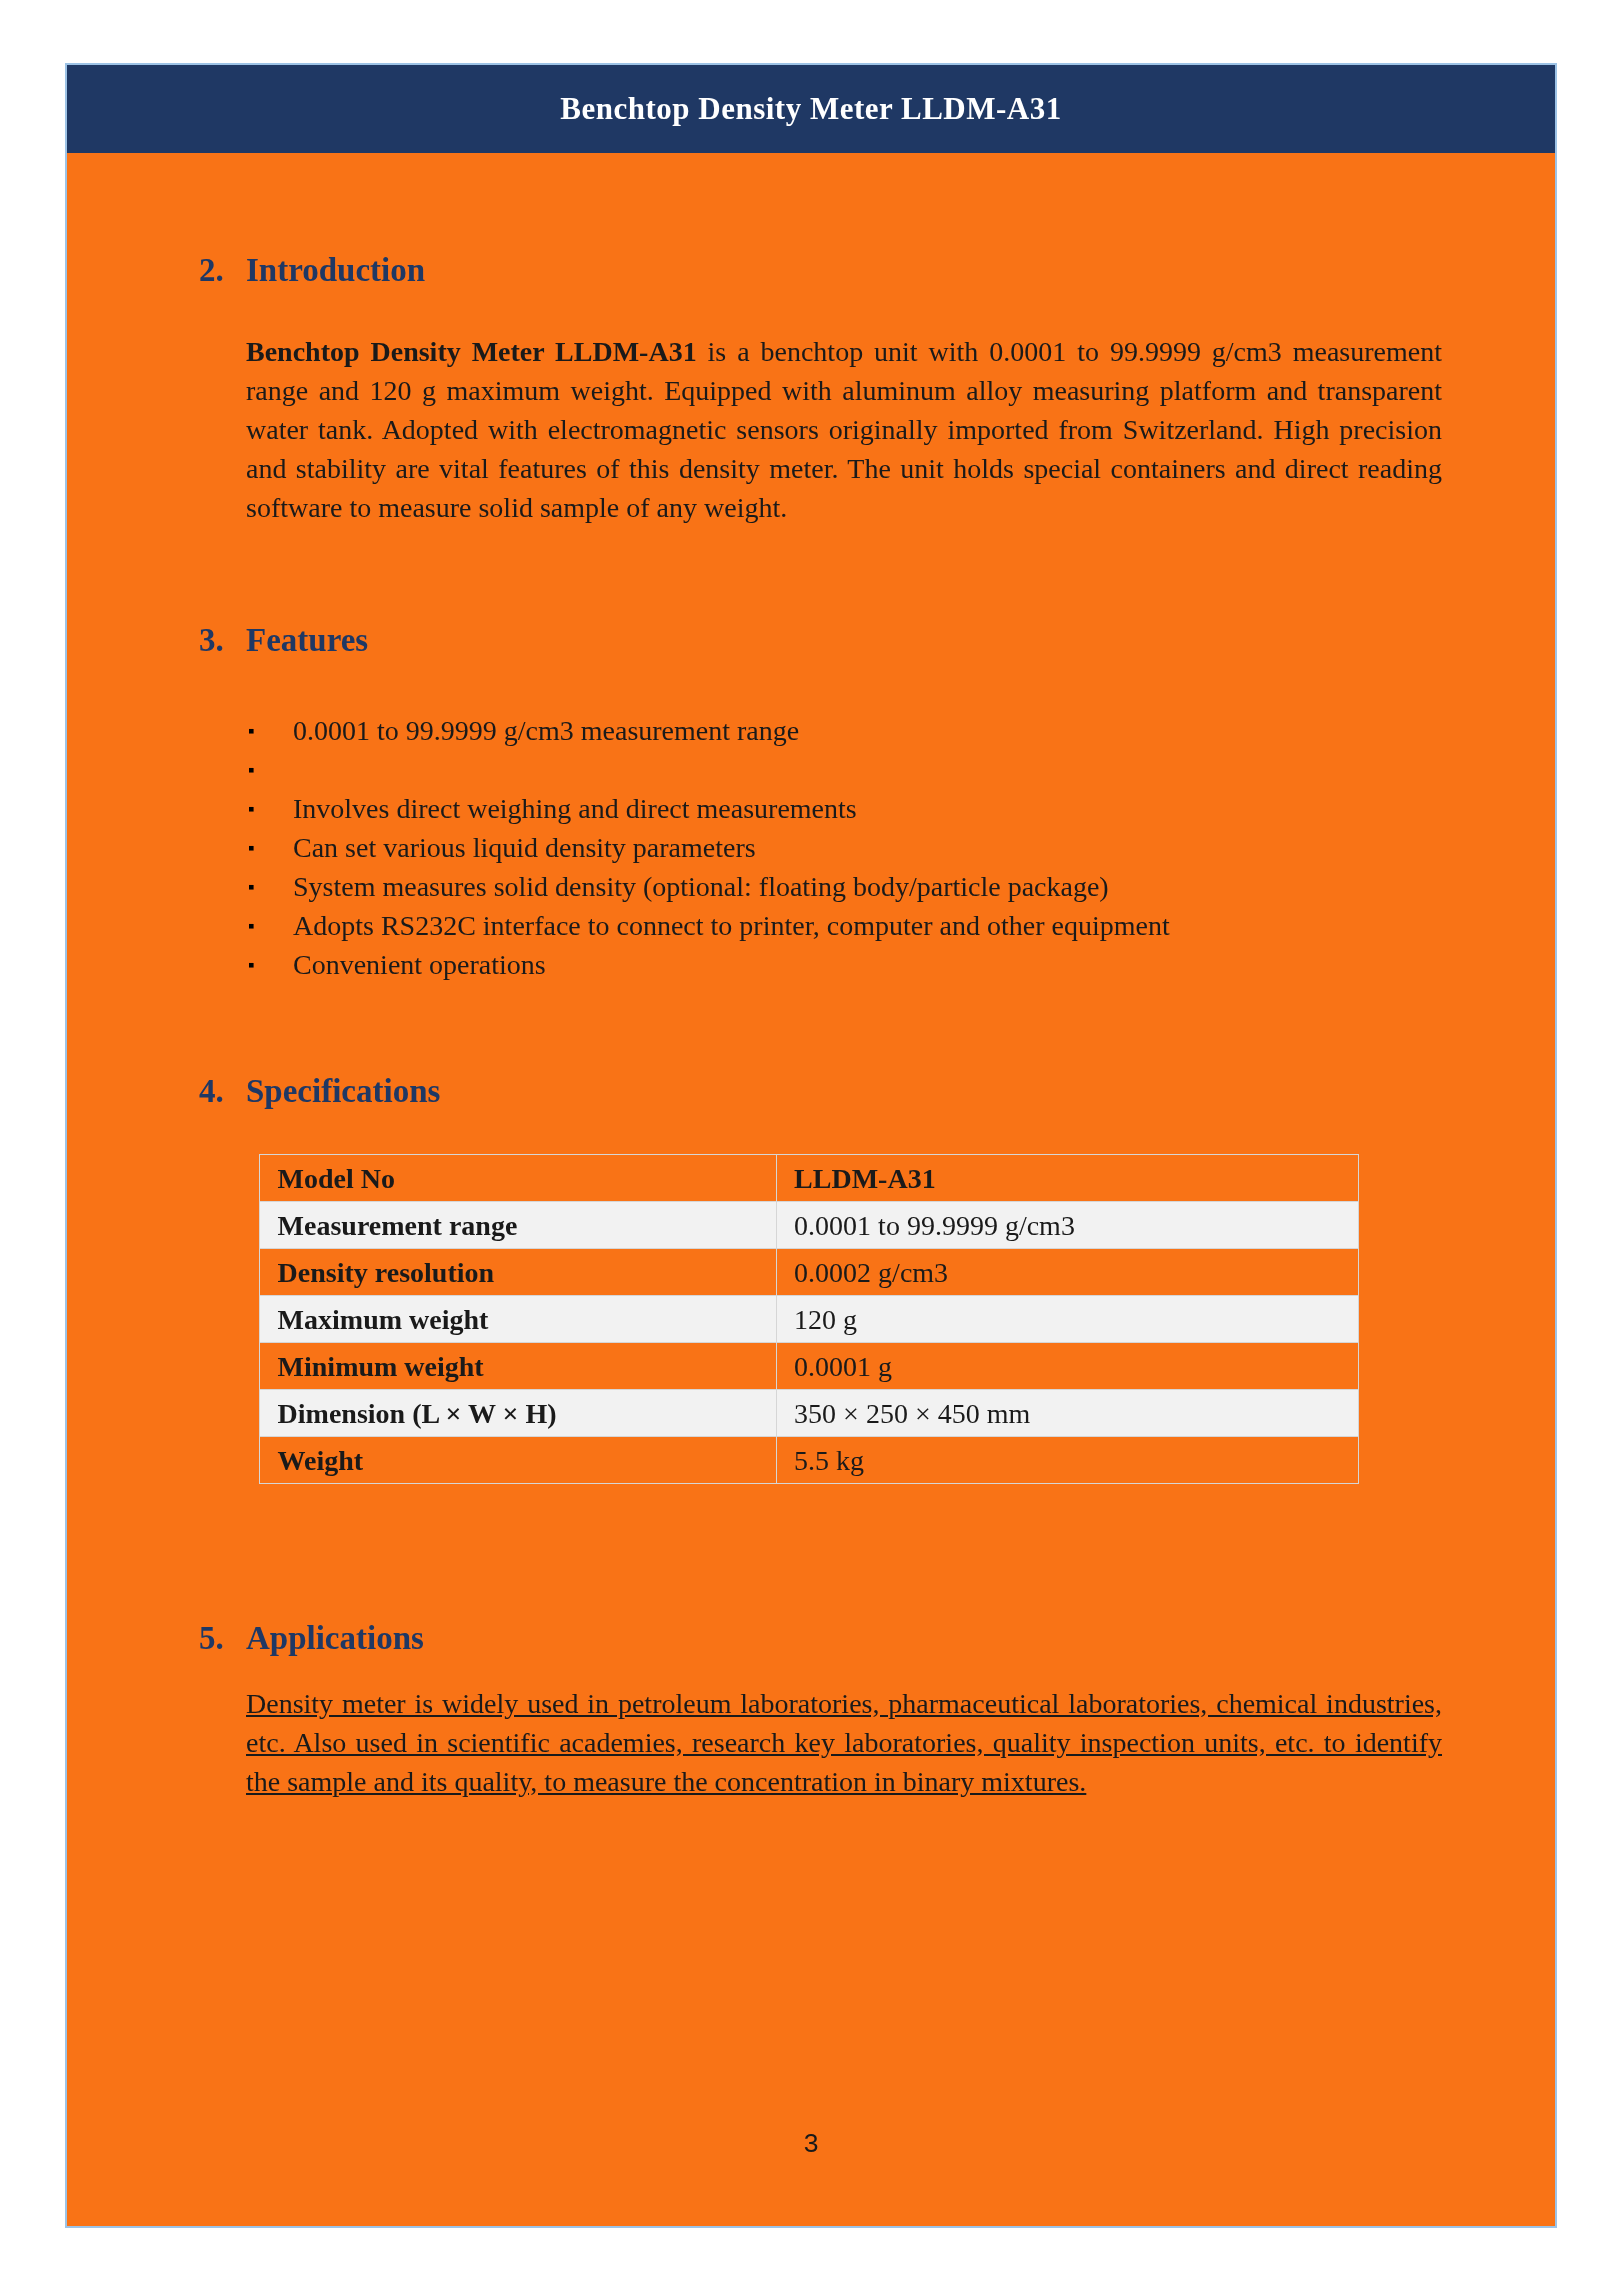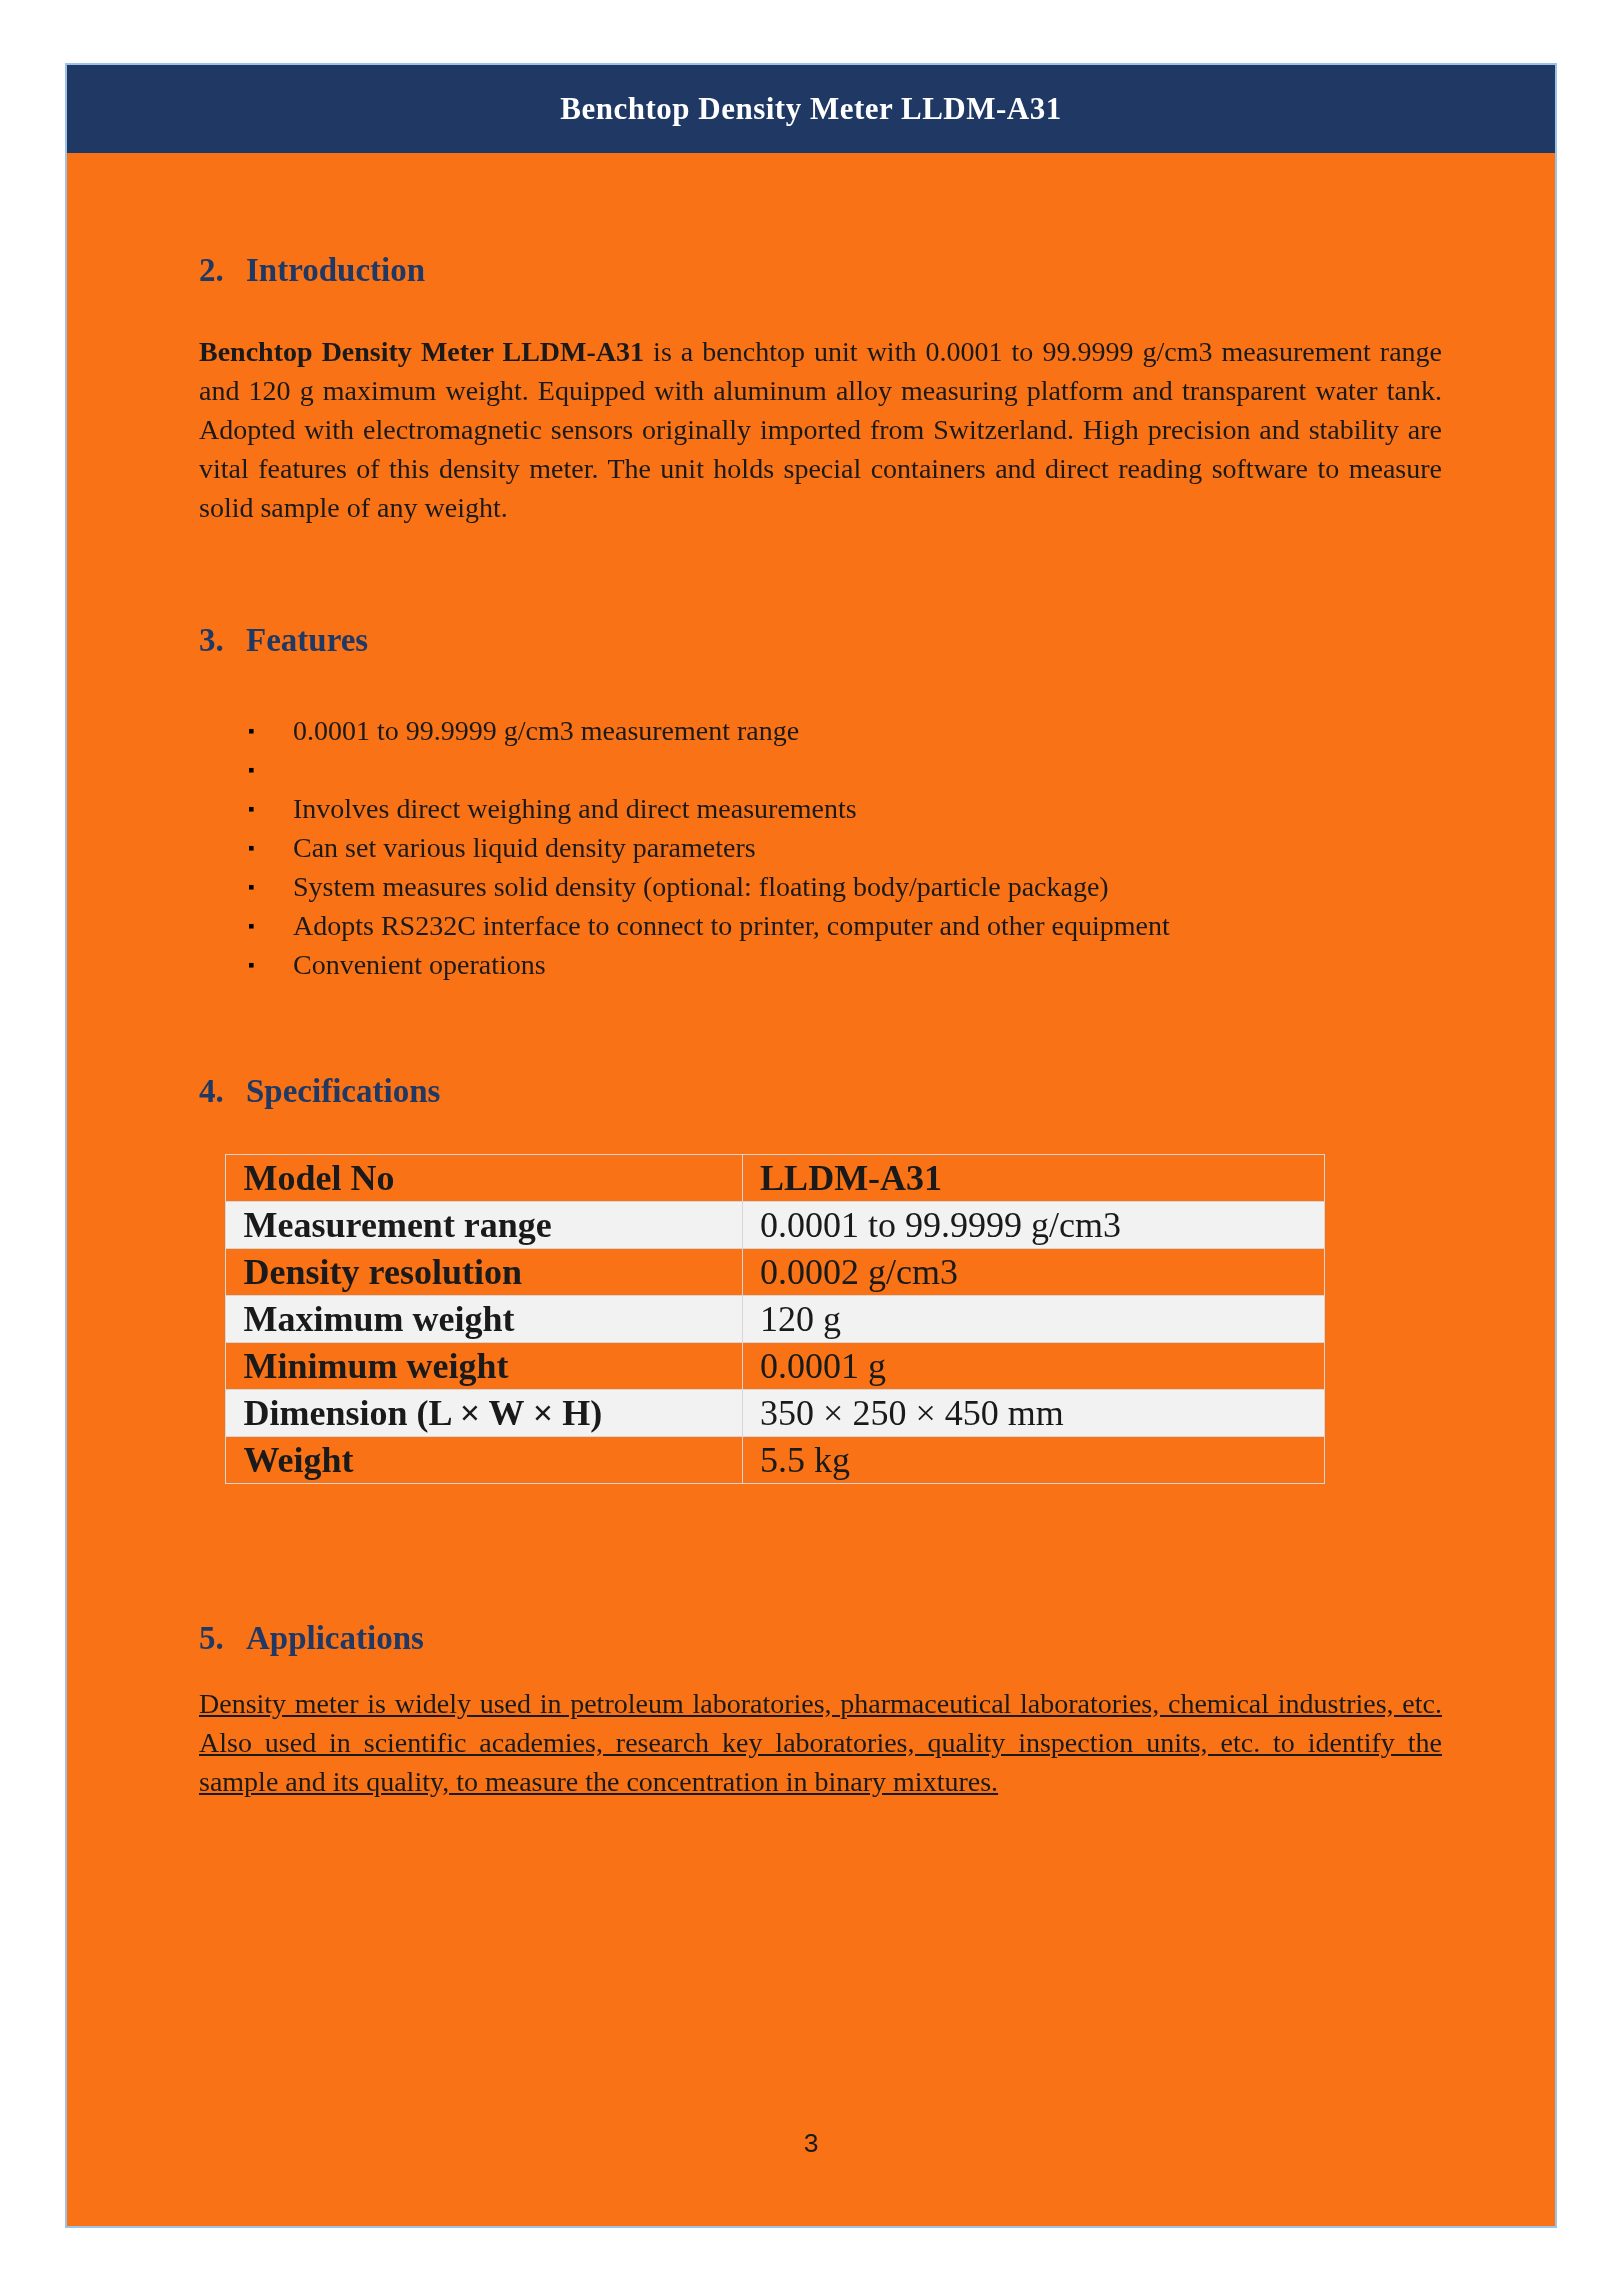--- a/index.html
+++ b/index.html
@@ -41,6 +41,7 @@
   }
   .sec-num { min-width: 47px; }
   .para {
+    margin-left: 47px;
     font-size: 28px;
     line-height: 39px;
     text-align: justify;

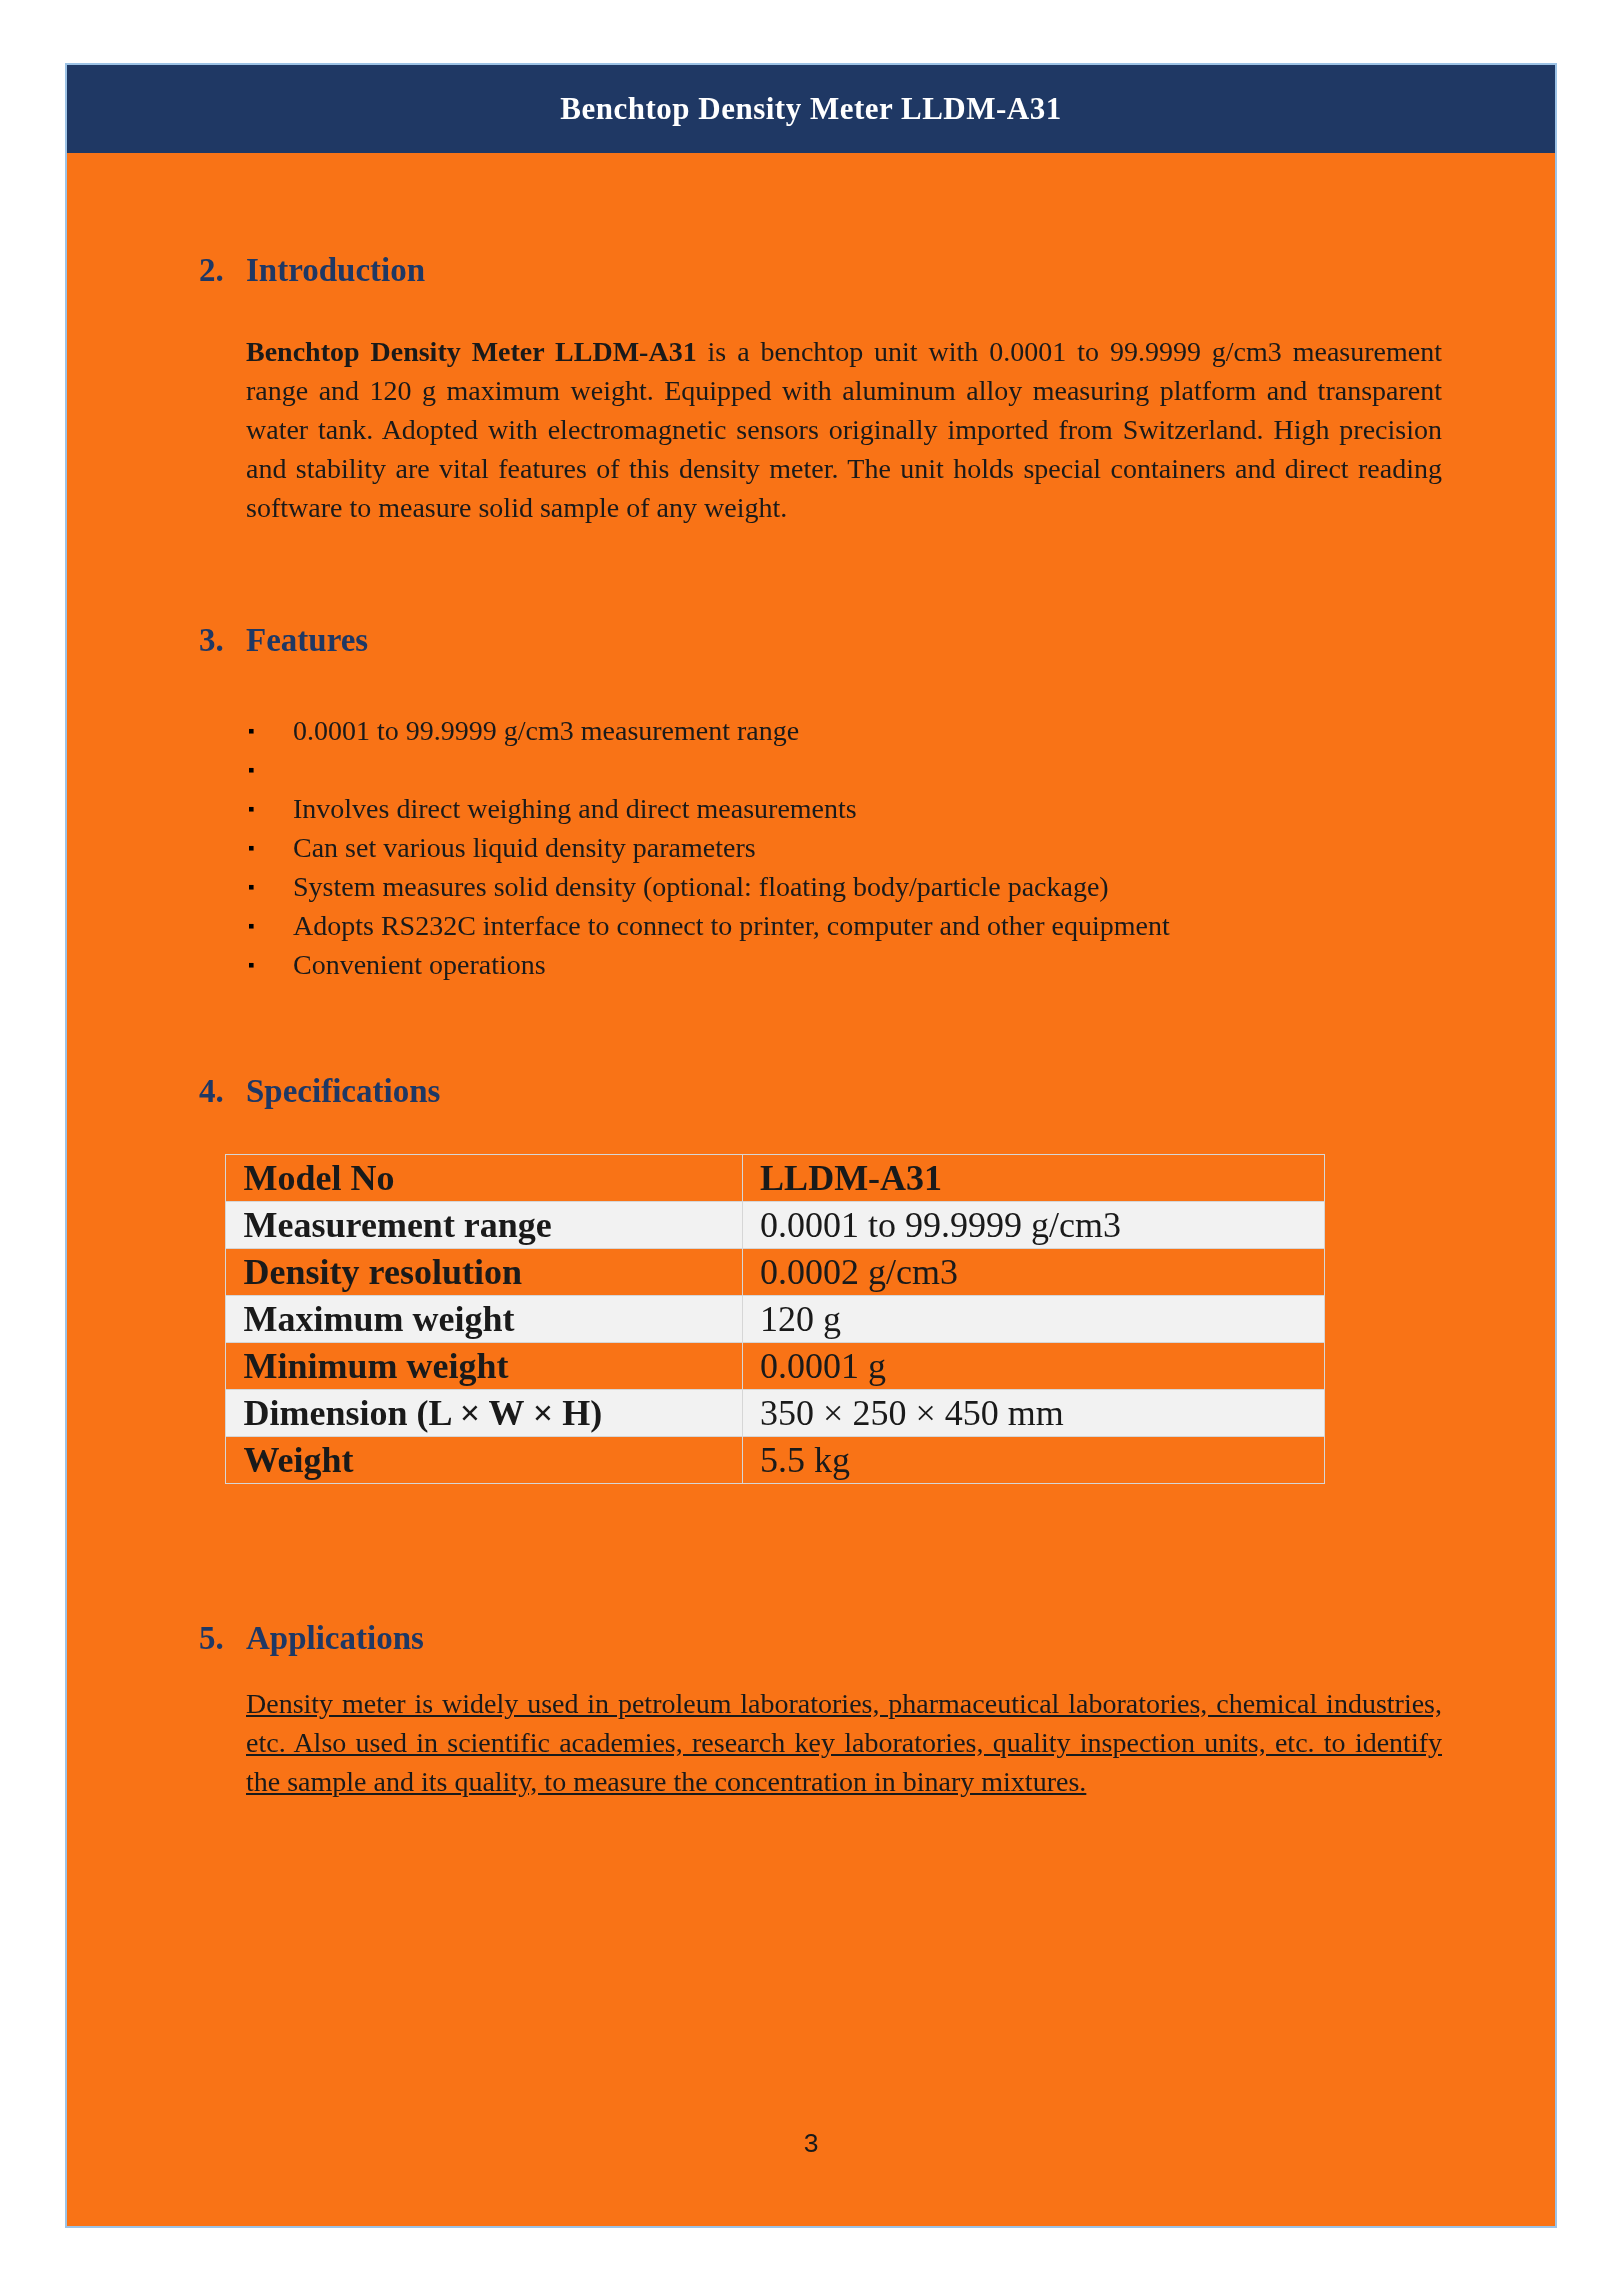--- a/index.html
+++ b/index.html
@@ -70,9 +70,9 @@
   .spec-table {
     border-collapse: collapse;
     margin-top: 41px;
-    margin-left: 26px;
+    margin-left: 60px;
     width: 1100px;
-    font-size: 36px;
+    font-size: 28px;
   }
   .spec-table td {
     border: 1px solid #D6D6D6;

